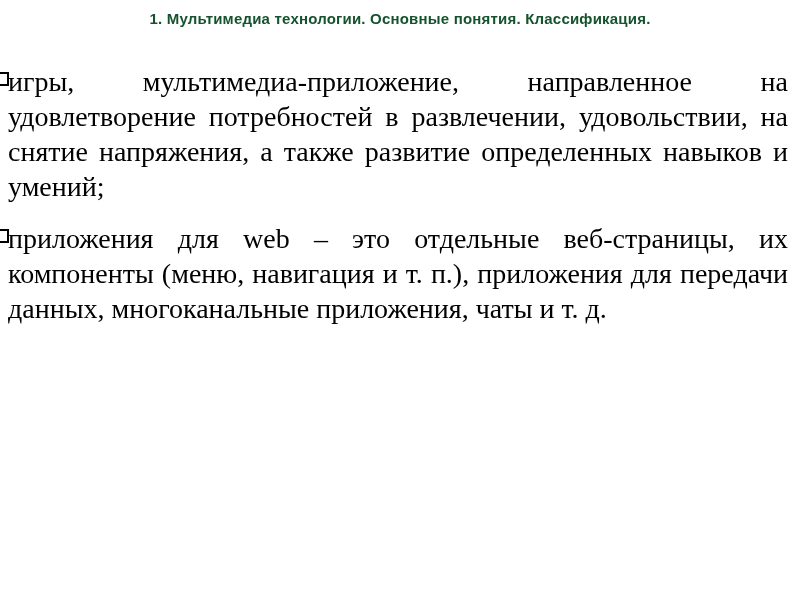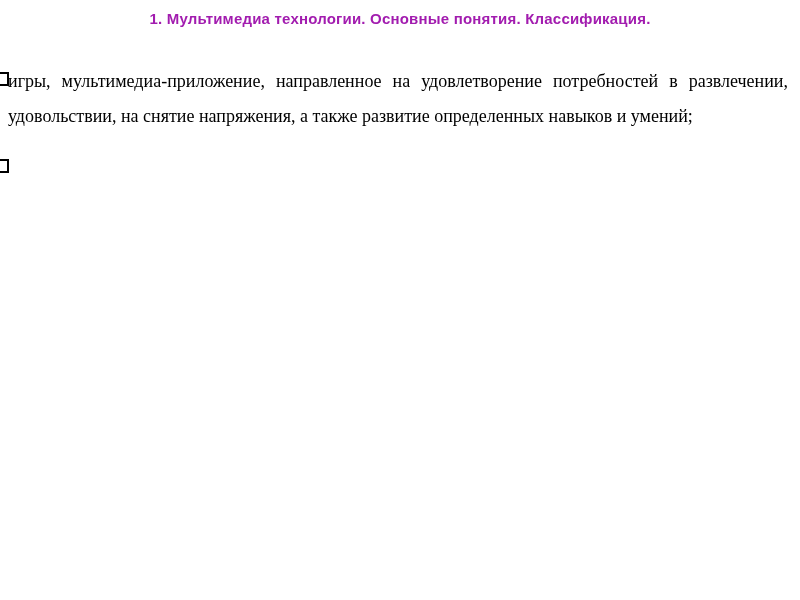--- a/index.html
+++ b/index.html
@@ -60,7 +60,7 @@
 </head>
 <body style="background: rgb(255, 255, 255);">
 
-<div class="slide-title" style="color: #a21caf;">1. Мультимедиа технологии. Основные понятия. Классификация.</div>
+<div class="slide-title" style="color: #14532d;">1. Мультимедиа технологии. Основные понятия. Классификация.</div>
 
 <div class="content">
   <ul class="bullet-list">

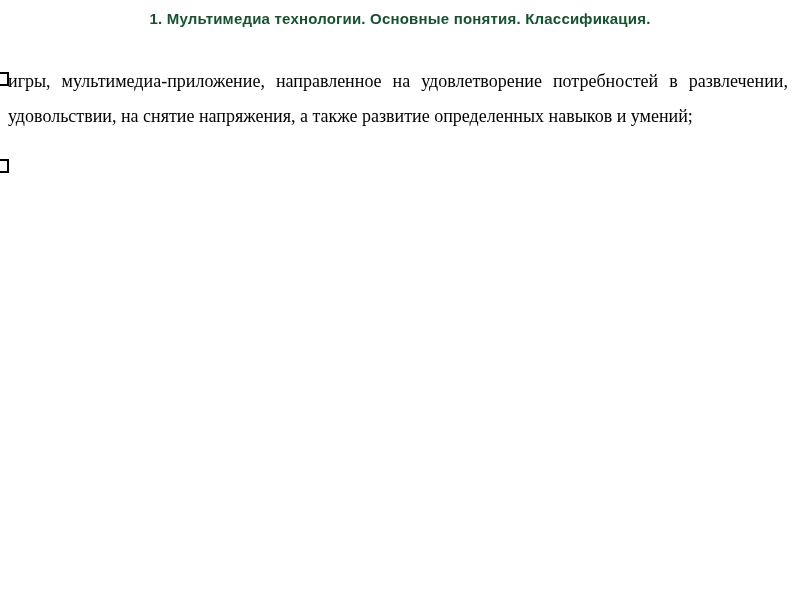--- a/index.html
+++ b/index.html
@@ -37,7 +37,7 @@
   ul.bullet-list li {
     position: relative;
     font-family: "Liberation Serif", "DejaVu Serif", serif;
-    font-size: 18px;
+    font-size: 28px;
     line-height: 35px;
     color: #000000;
     text-align: justify;

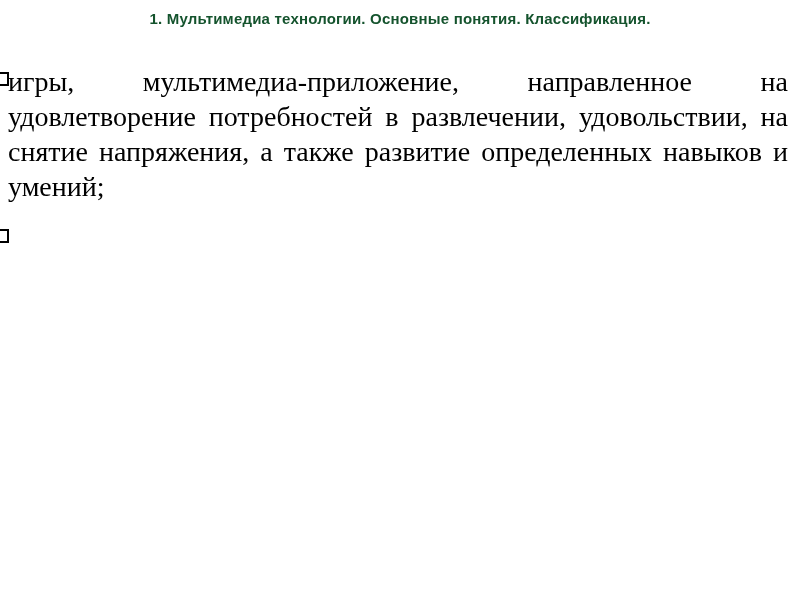--- a/index.html
+++ b/index.html
@@ -71,6 +71,10 @@
     <li>
       <span class="square-bullet"></span>
     </li>
+    <li>
+      <span class="square-bullet"></span>
+      <span>приложения для web – это отдельные веб-страницы, их компоненты (меню, навигация и т. п.), приложения для передачи данных, многоканальные приложения, чаты и т. д.</span>
+    </li>
   </ul>
 </div>
 

